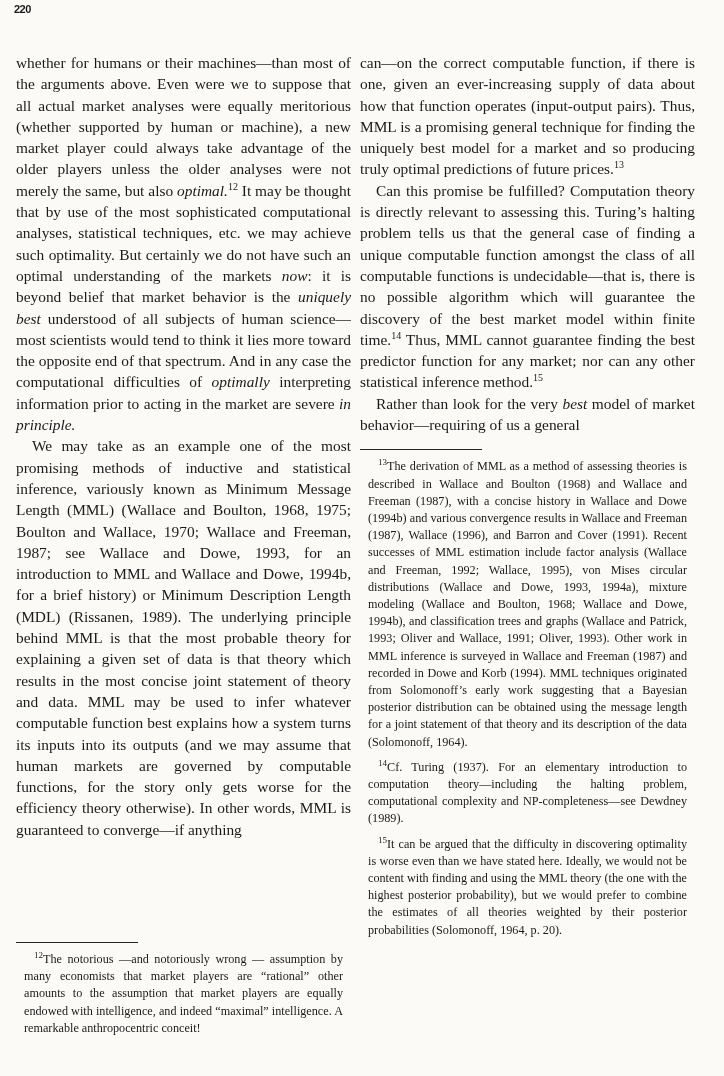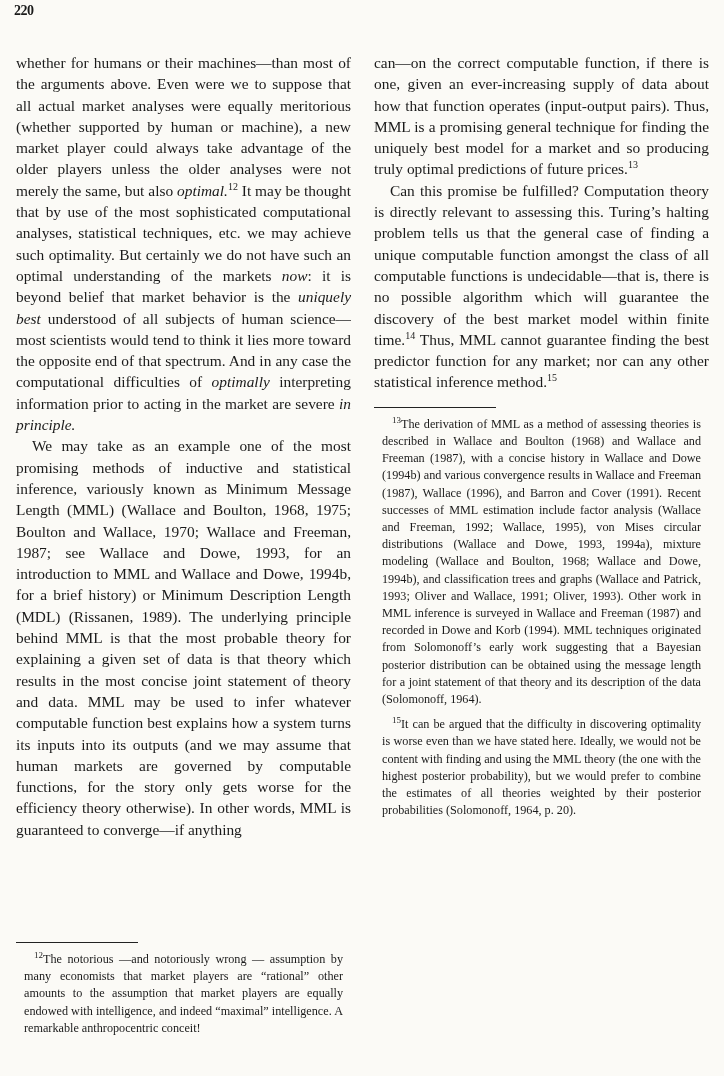--- a/index.html
+++ b/index.html
@@ -12,8 +12,8 @@
   }
   .page-number {
     position: absolute; left: 14px; top: 3px;
-    font-family: Liberation Serif, serif;
-    font-weight: bold; font-size: 14px; letter-spacing: -0.5px;
+    font-family: Liberation Sans, sans-serif;
+    font-weight: bold; font-size: 11px; letter-spacing: -0.5px;
   }
   .col {
     position: absolute; top: 52px; width: 335px;

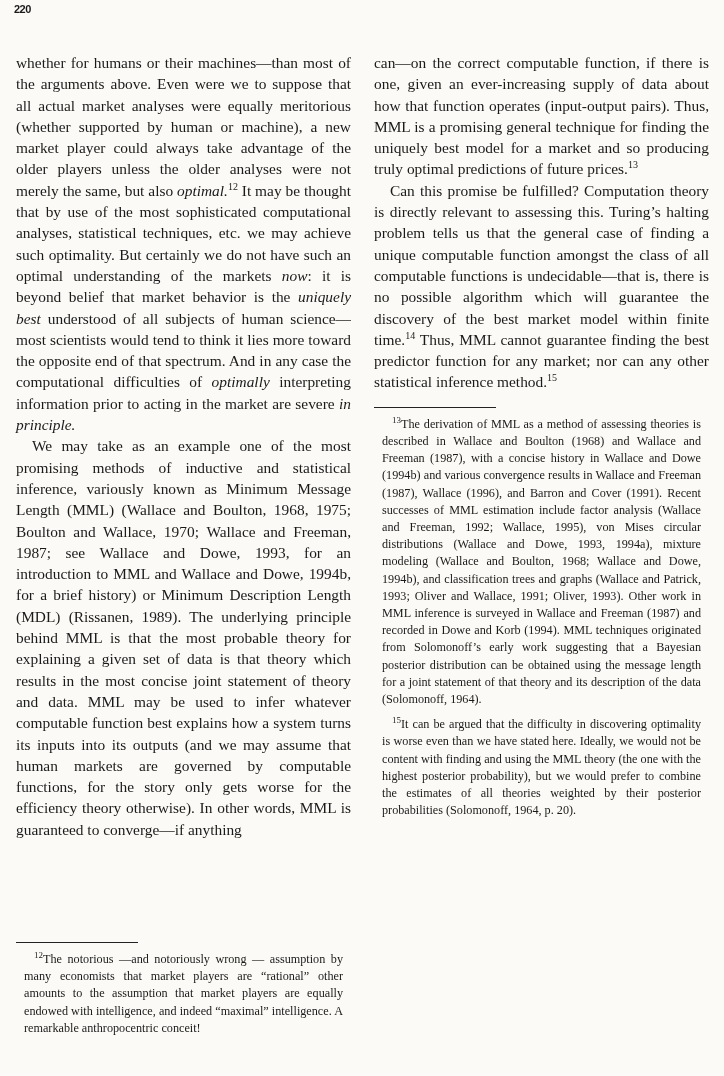--- a/index.html
+++ b/index.html
@@ -19,7 +19,7 @@
     position: absolute; top: 52px; width: 335px;
   }
   .col-left { left: 16px; }
-  .col-right { left: 374px; }
+  .col-right { left: 360px; }
   .body-text {
     font-family: "Liberation Serif", serif;
     font-size: 15.4px; line-height: 21.3px;

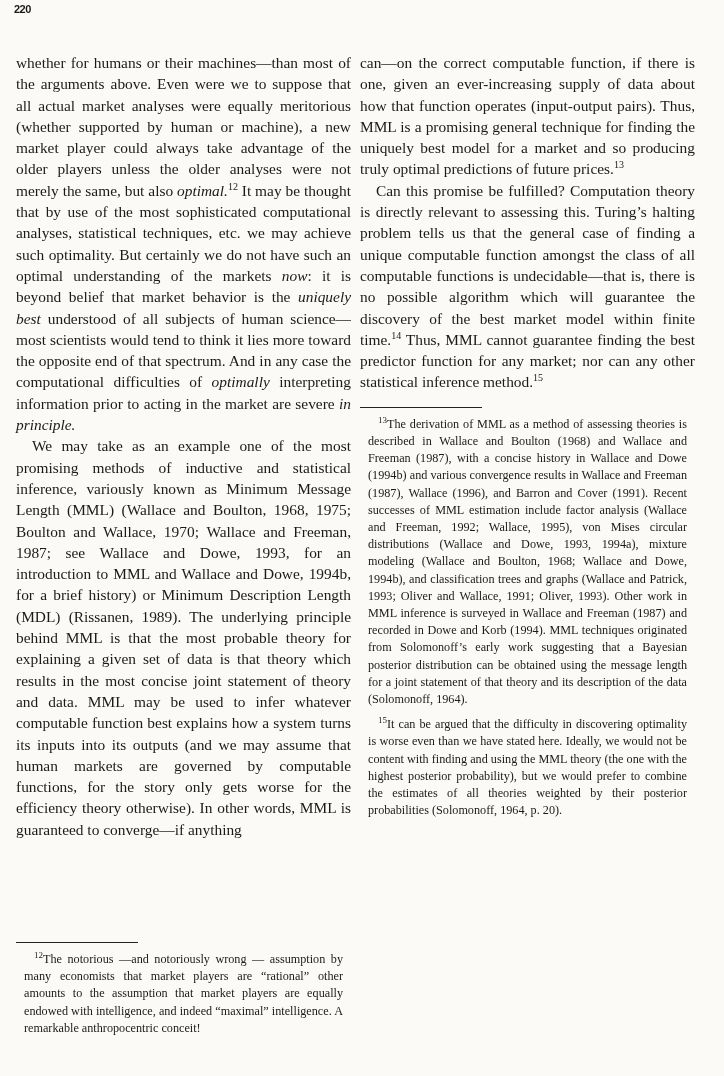--- a/index.html
+++ b/index.html
@@ -62,6 +62,7 @@
 
   <p class="body-text indent para-gap"><span>Can this promise be fulfilled? Computation theory is directly relevant to assessing this. Turing’s halting problem tells us that the general case of finding a unique computable function amongst the class of all computable functions is undecidable—that is, there is no possible algorithm which will guarantee the discovery of the best market model within finite time.</span><sup>14</sup><span> Thus, MML cannot guarantee finding the best predictor function for any market; nor can any other statistical inference method.</span><sup>15</sup></p>
 
+  <p class="body-text indent para-gap"><span>Rather than look for the very </span><em>best</em><span> model of market behavior—requiring of us a general</span></p>
 
   <div style="margin-top:14px;">
     <div class="fn-rule"></div>

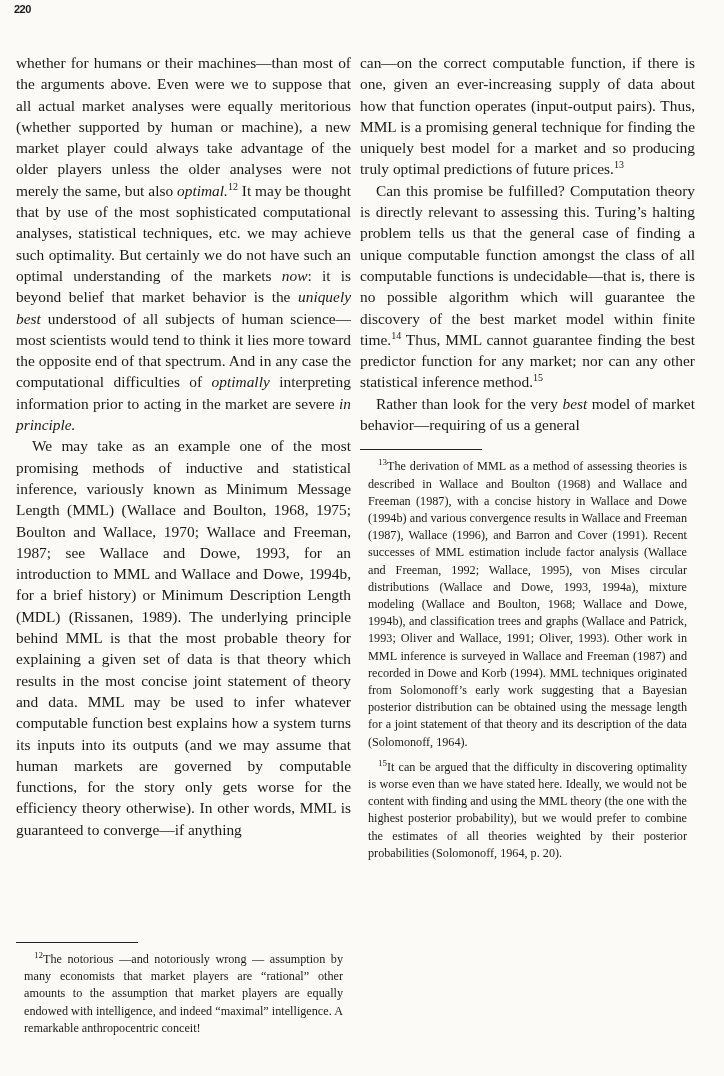--- a/index.html
+++ b/index.html
@@ -67,6 +67,7 @@
   <div style="margin-top:14px;">
     <div class="fn-rule"></div>
     <p class="fn"><sup>13</sup><span>The derivation of MML as a method of assessing theories is described in Wallace and Boulton (1968) and Wallace and Freeman (1987), with a concise history in Wallace and Dowe (1994b) and various convergence results in Wallace and Freeman (1987), Wallace (1996), and Barron and Cover (1991). Recent successes of MML estimation include factor analysis (Wallace and Freeman, 1992; Wallace, 1995), von Mises circular distributions (Wallace and Dowe, 1993, 1994a), mixture modeling (Wallace and Boulton, 1968; Wallace and Dowe, 1994b), and classification trees and graphs (Wallace and Patrick, 1993; Oliver and Wallace, 1991; Oliver, 1993). Other work in MML inference is surveyed in Wallace and Freeman (1987) and recorded in Dowe and Korb (1994). MML techniques originated from Solomonoff’s early work suggesting that a Bayesian posterior distribution can be obtained using the message length for a joint statement of that theory and its description of the data (Solomonoff, 1964).</span></p>
+    <p class="fn"><sup>14</sup><span>Cf. Turing (1937). For an elementary introduction to computation theory—including the halting problem, computational complexity and NP-completeness—see Dewdney (1989).</span></p>
     <p class="fn"><sup>15</sup><span>It can be argued that the difficulty in discovering optimality is worse even than we have stated here. Ideally, we would not be content with finding and using the MML theory (the one with the highest posterior probability), but we would prefer to combine the estimates of all theories weighted by their posterior probabilities (Solomonoff, 1964, p. 20).</span></p>
   </div>
 </div>

